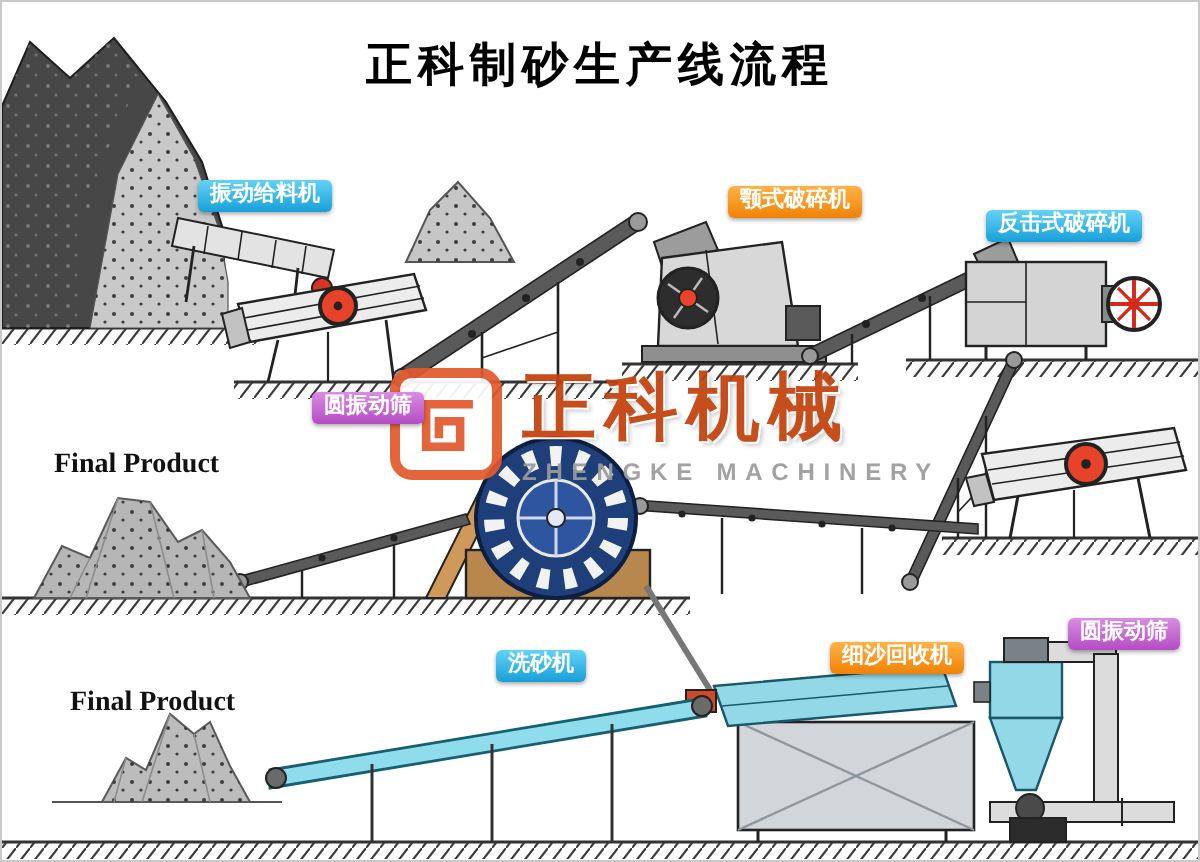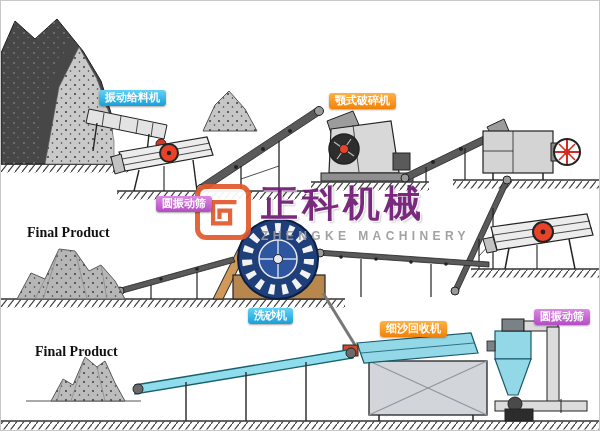--- a/index.html
+++ b/index.html
@@ -273,6 +273,7 @@
     </div>
   </div>
 
+  <div class="title">正科制砂生产线流程</div>
 
   <span class="mlabel cyan" style="left:98px;top:89px">振动给料机</span>
   <span class="mlabel orange" style="left:328px;top:92px">颚式破碎机</span>

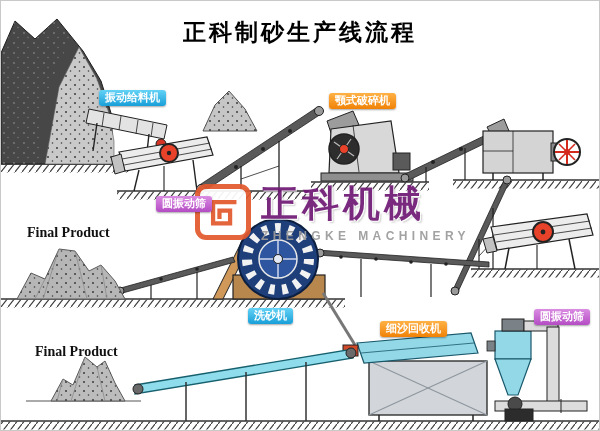--- a/index.html
+++ b/index.html
@@ -19,7 +19,7 @@
     box-shadow:0 1px 2px rgba(0,0,0,.35);z-index:5;
   }
   .mlabel.cyan{background:linear-gradient(#63d2f6,#189fd8);text-align:center;}
-  .mlabel.orange{background:linear-gradient(#ffb246,#f08206);}
+  .mlabel.orange{background:linear-gradient(#ffb246,#f08206);margin-left:35px;}
   .mlabel.purple{background:linear-gradient(#da8ce2,#b44cc4);margin-left:18px;}
   .fp{
     position:absolute;font-family:"Liberation Serif",serif;

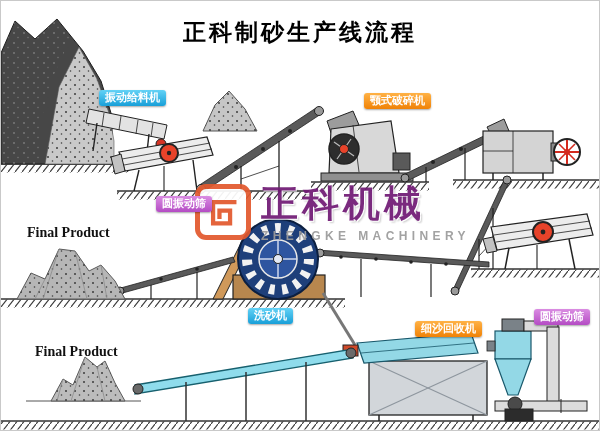--- a/index.html
+++ b/index.html
@@ -277,6 +277,7 @@
 
   <span class="mlabel cyan" style="left:98px;top:89px">振动给料机</span>
   <span class="mlabel orange" style="left:328px;top:92px">颚式破碎机</span>
+  <span class="mlabel cyan" style="left:492px;top:104px">反击式破碎机</span>
   <span class="mlabel purple" style="left:137px;top:195px">圆振动筛</span>
   <span class="mlabel cyan" style="left:247px;top:307px">洗砂机</span>
   <span class="mlabel orange" style="left:379px;top:320px">细沙回收机</span>

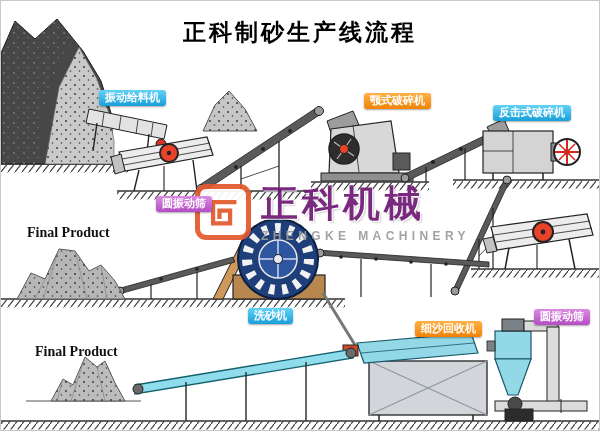--- a/index.html
+++ b/index.html
@@ -34,7 +34,7 @@
     background:#fff;display:flex;align-items:center;justify-content:center;
   }
   .wm-cn{
-    font-size:37px;line-height:40px;font-weight:bold;color:#701a75;
+    font-size:37px;line-height:40px;font-weight:bold;color:#c2410c;
     letter-spacing:4px;text-shadow:1px 1px 0 #fff,2px 2px 2px rgba(0,0,0,.22);
   }
   .wm-en{

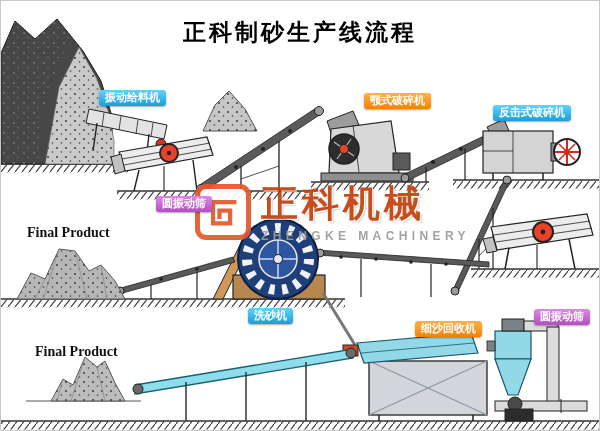--- a/index.html
+++ b/index.html
@@ -279,7 +279,7 @@
   <span class="mlabel orange" style="left:328px;top:92px">颚式破碎机</span>
   <span class="mlabel cyan" style="left:492px;top:104px">反击式破碎机</span>
   <span class="mlabel purple" style="left:137px;top:195px">圆振动筛</span>
-  <span class="mlabel cyan" style="left:247px;top:307px">洗砂机</span>
+  <span class="mlabel cyan" style="left:247px;top:324px">洗砂机</span>
   <span class="mlabel orange" style="left:379px;top:320px">细沙回收机</span>
   <span class="mlabel purple" style="left:515px;top:308px">圆振动筛</span>
 

